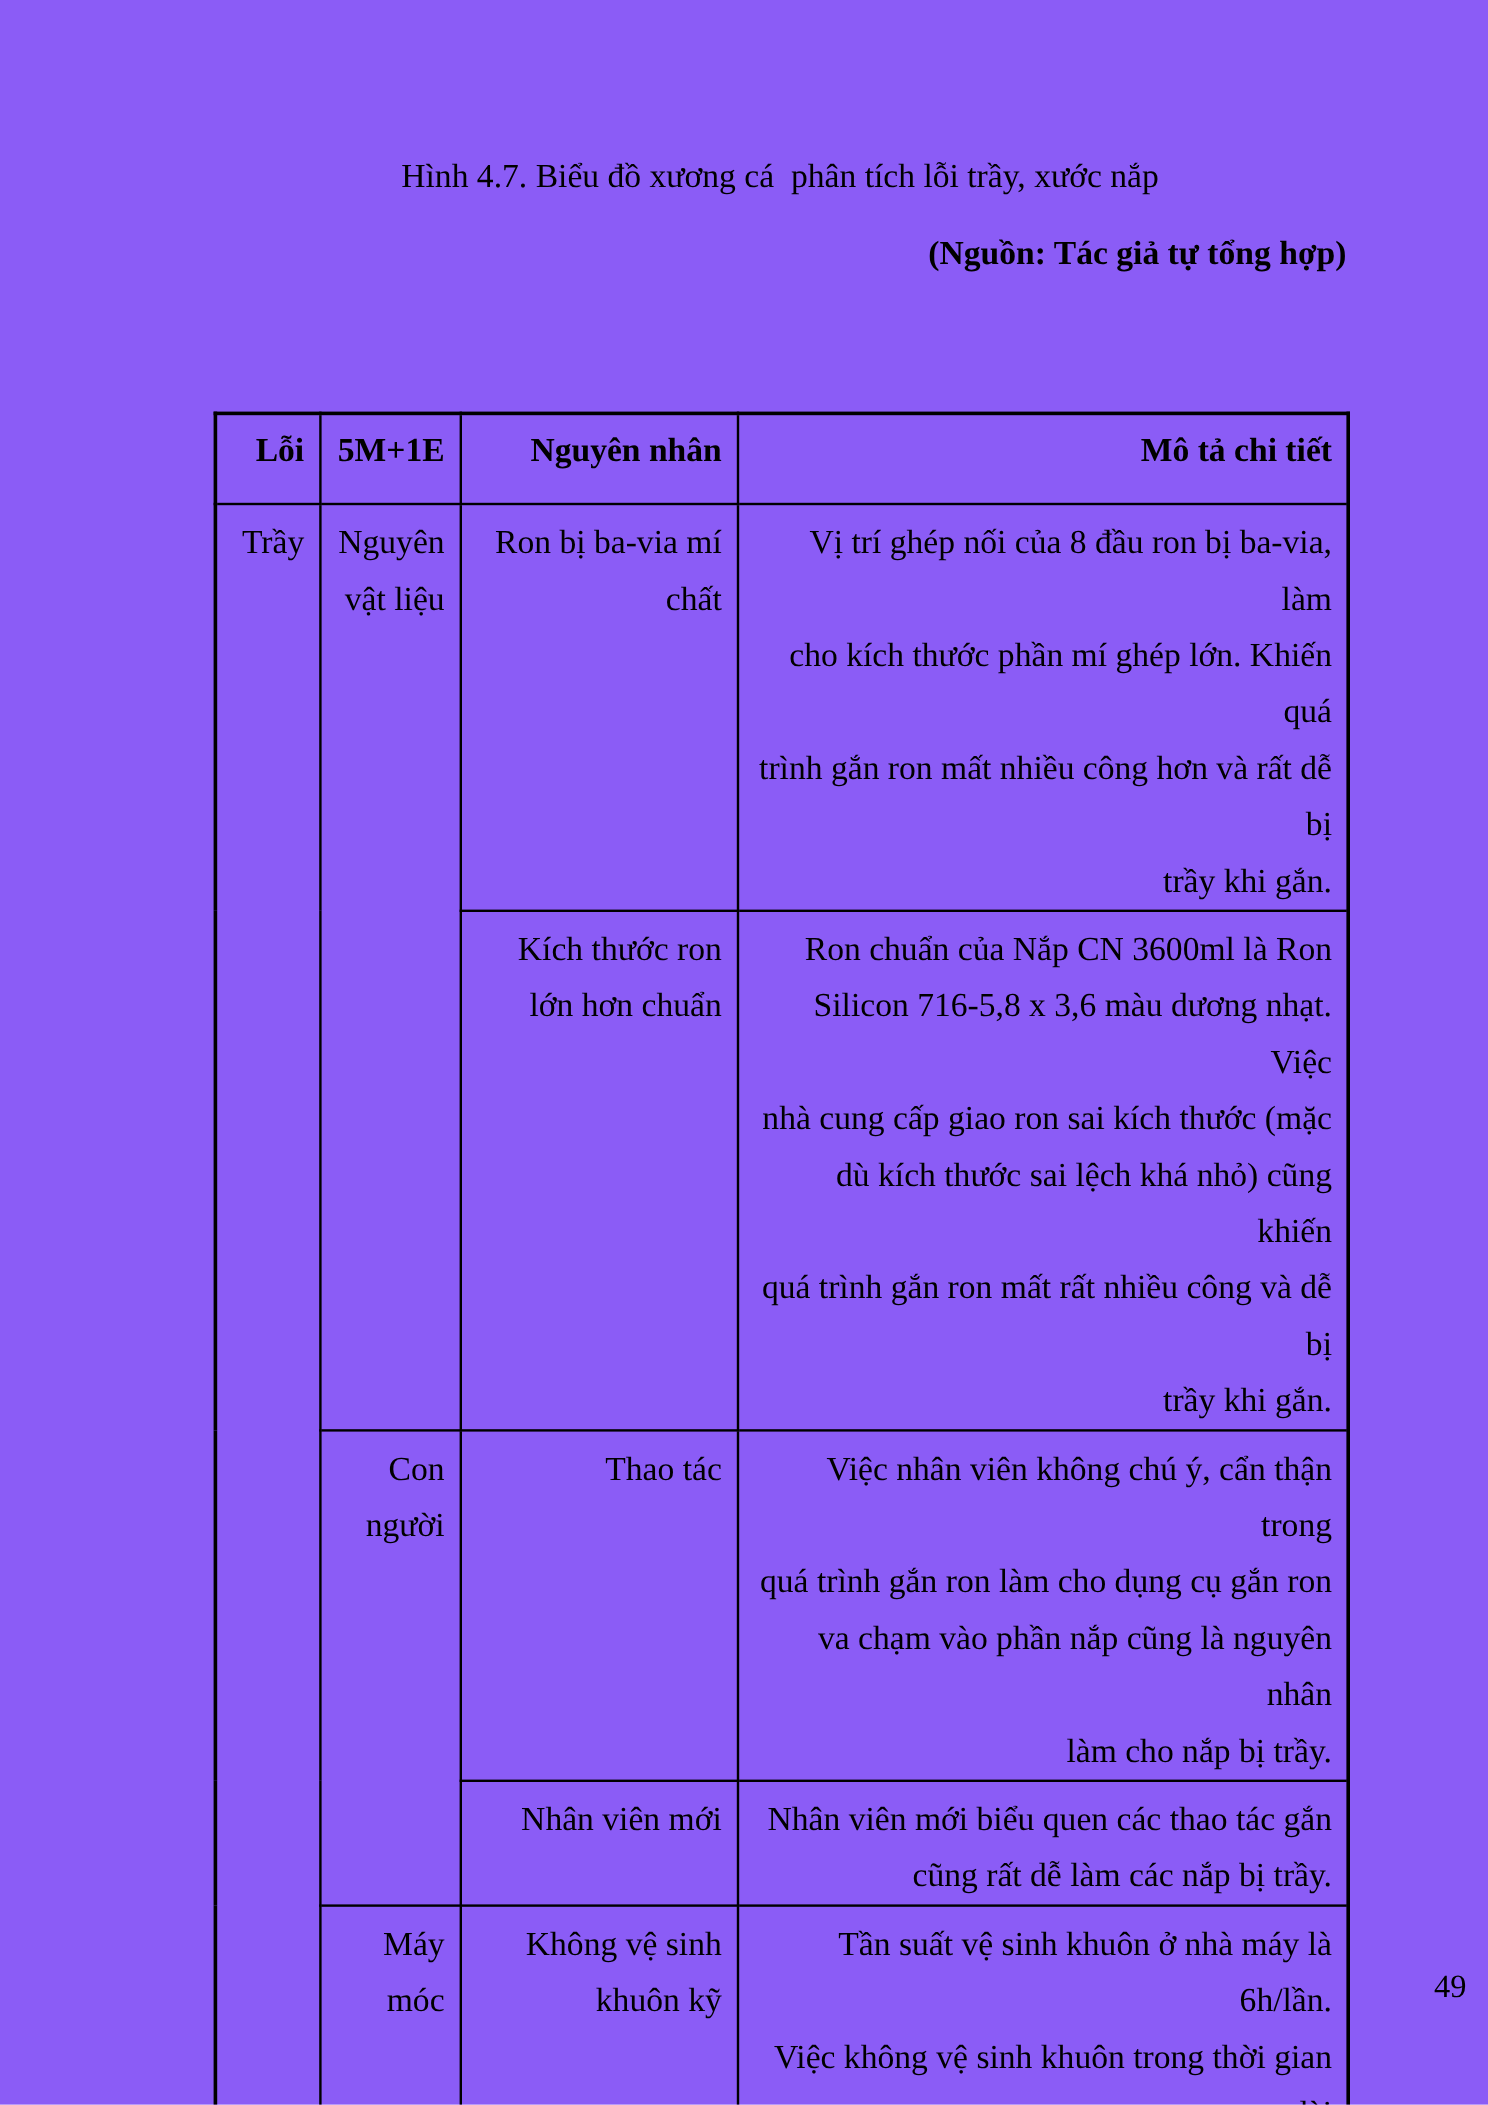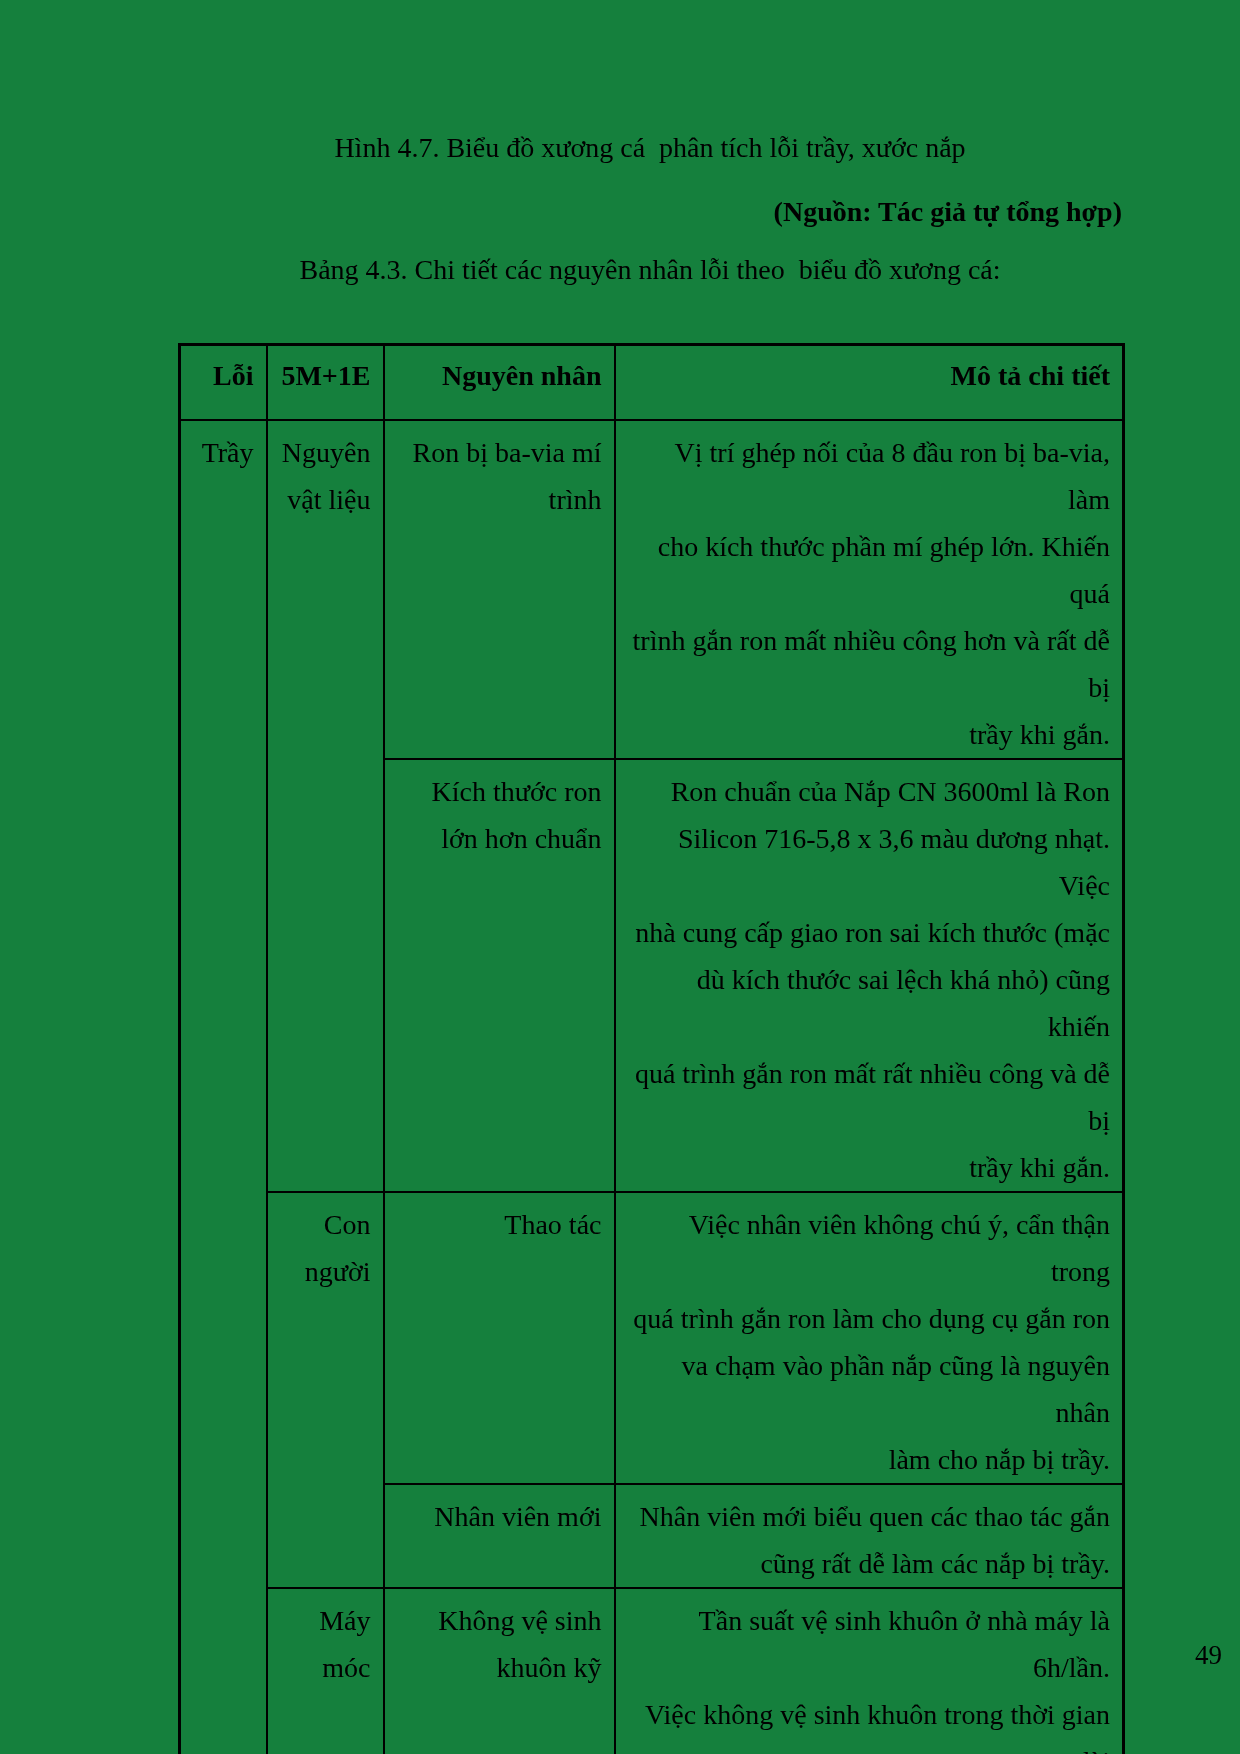--- a/index.html
+++ b/index.html
@@ -13,7 +13,7 @@
     position: relative;
     width: 1240px;
     height: 1754px;
-    background: #15803d;
+    background: #8b5cf6;
     overflow: hidden;
   }
   .content-line {

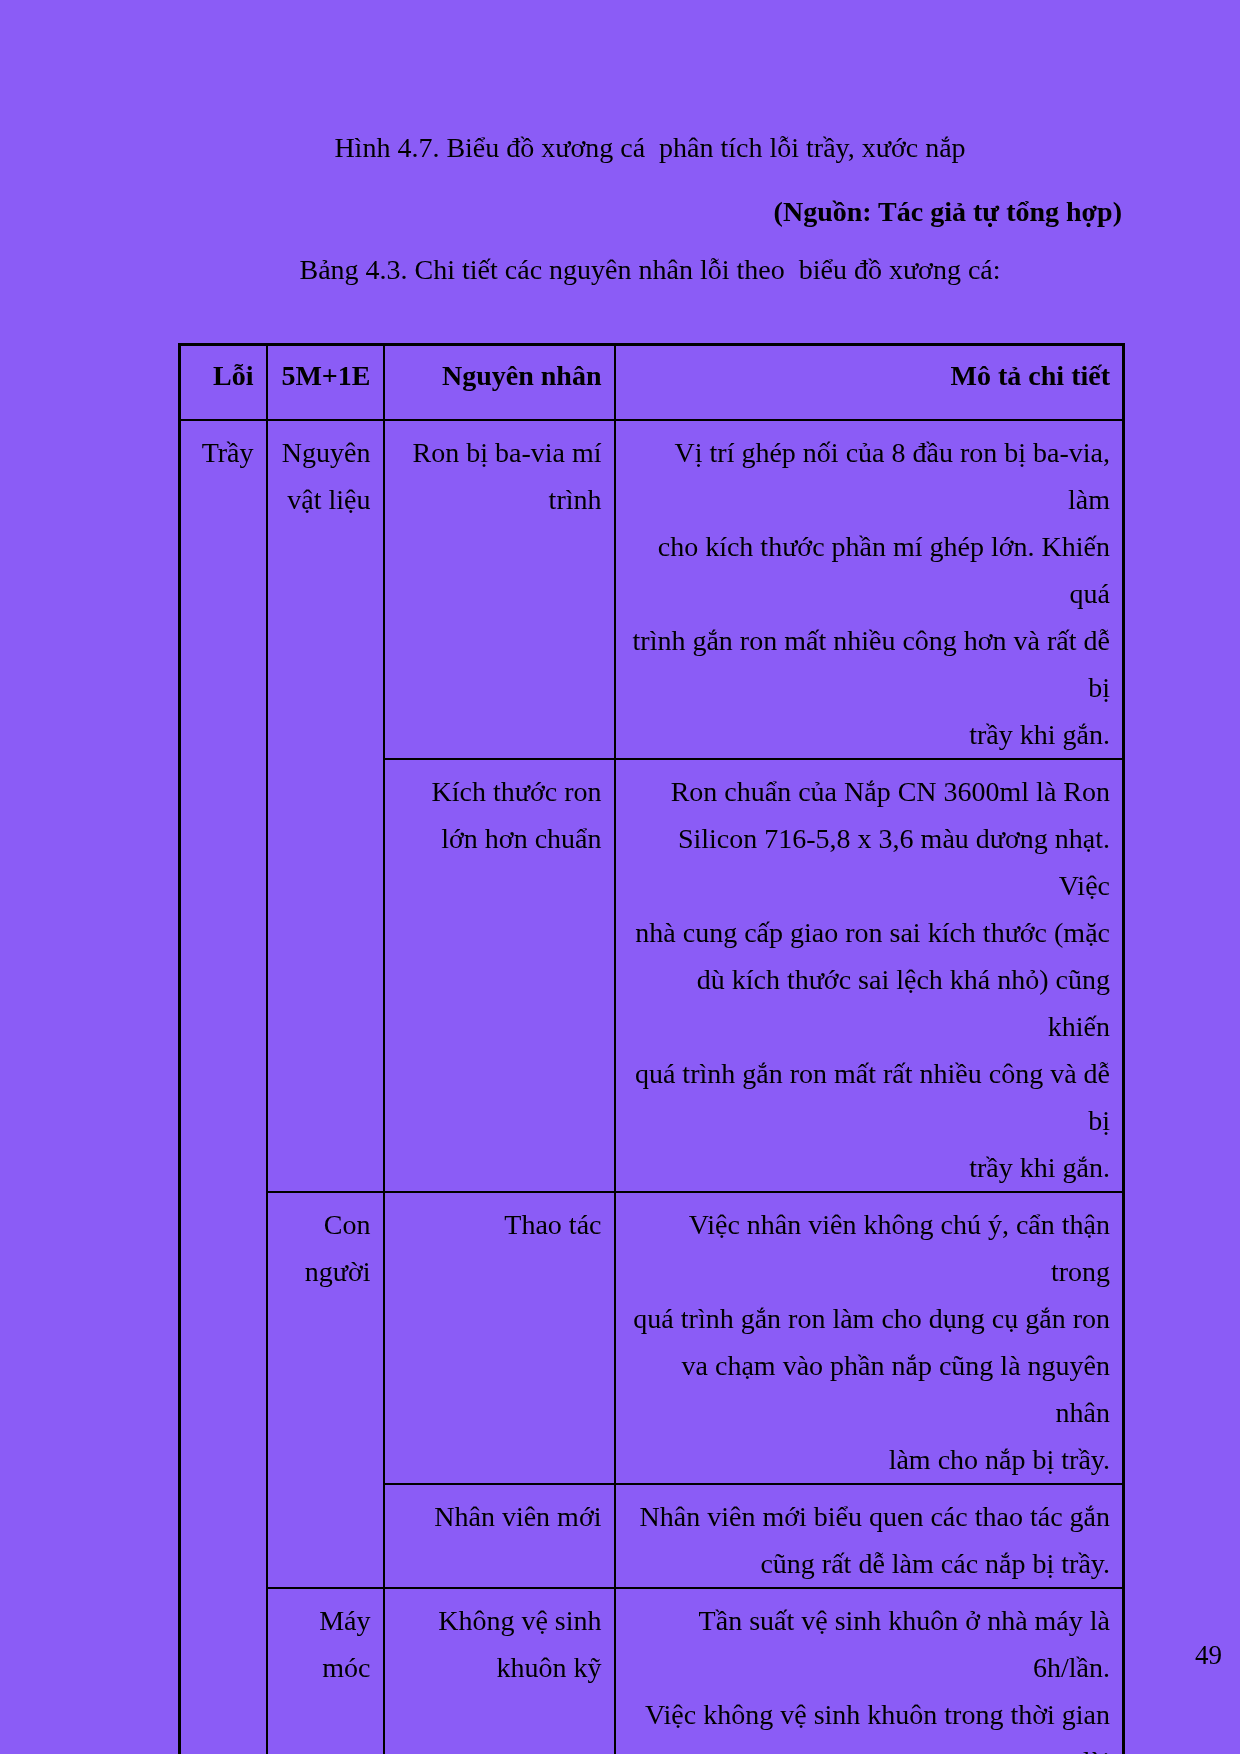--- a/index.html
+++ b/index.html
@@ -77,7 +77,6 @@
 
   <div class="content-line source-note">(Nguồn: Tác giả tự tổng hợp)</div>
 
-  <div class="content-line table-caption">Bảng 4.3. Chi tiết các nguyên nhân lỗi theo  biểu đồ xương cá:</div>
 
   <table class="cause-table">
     <colgroup>

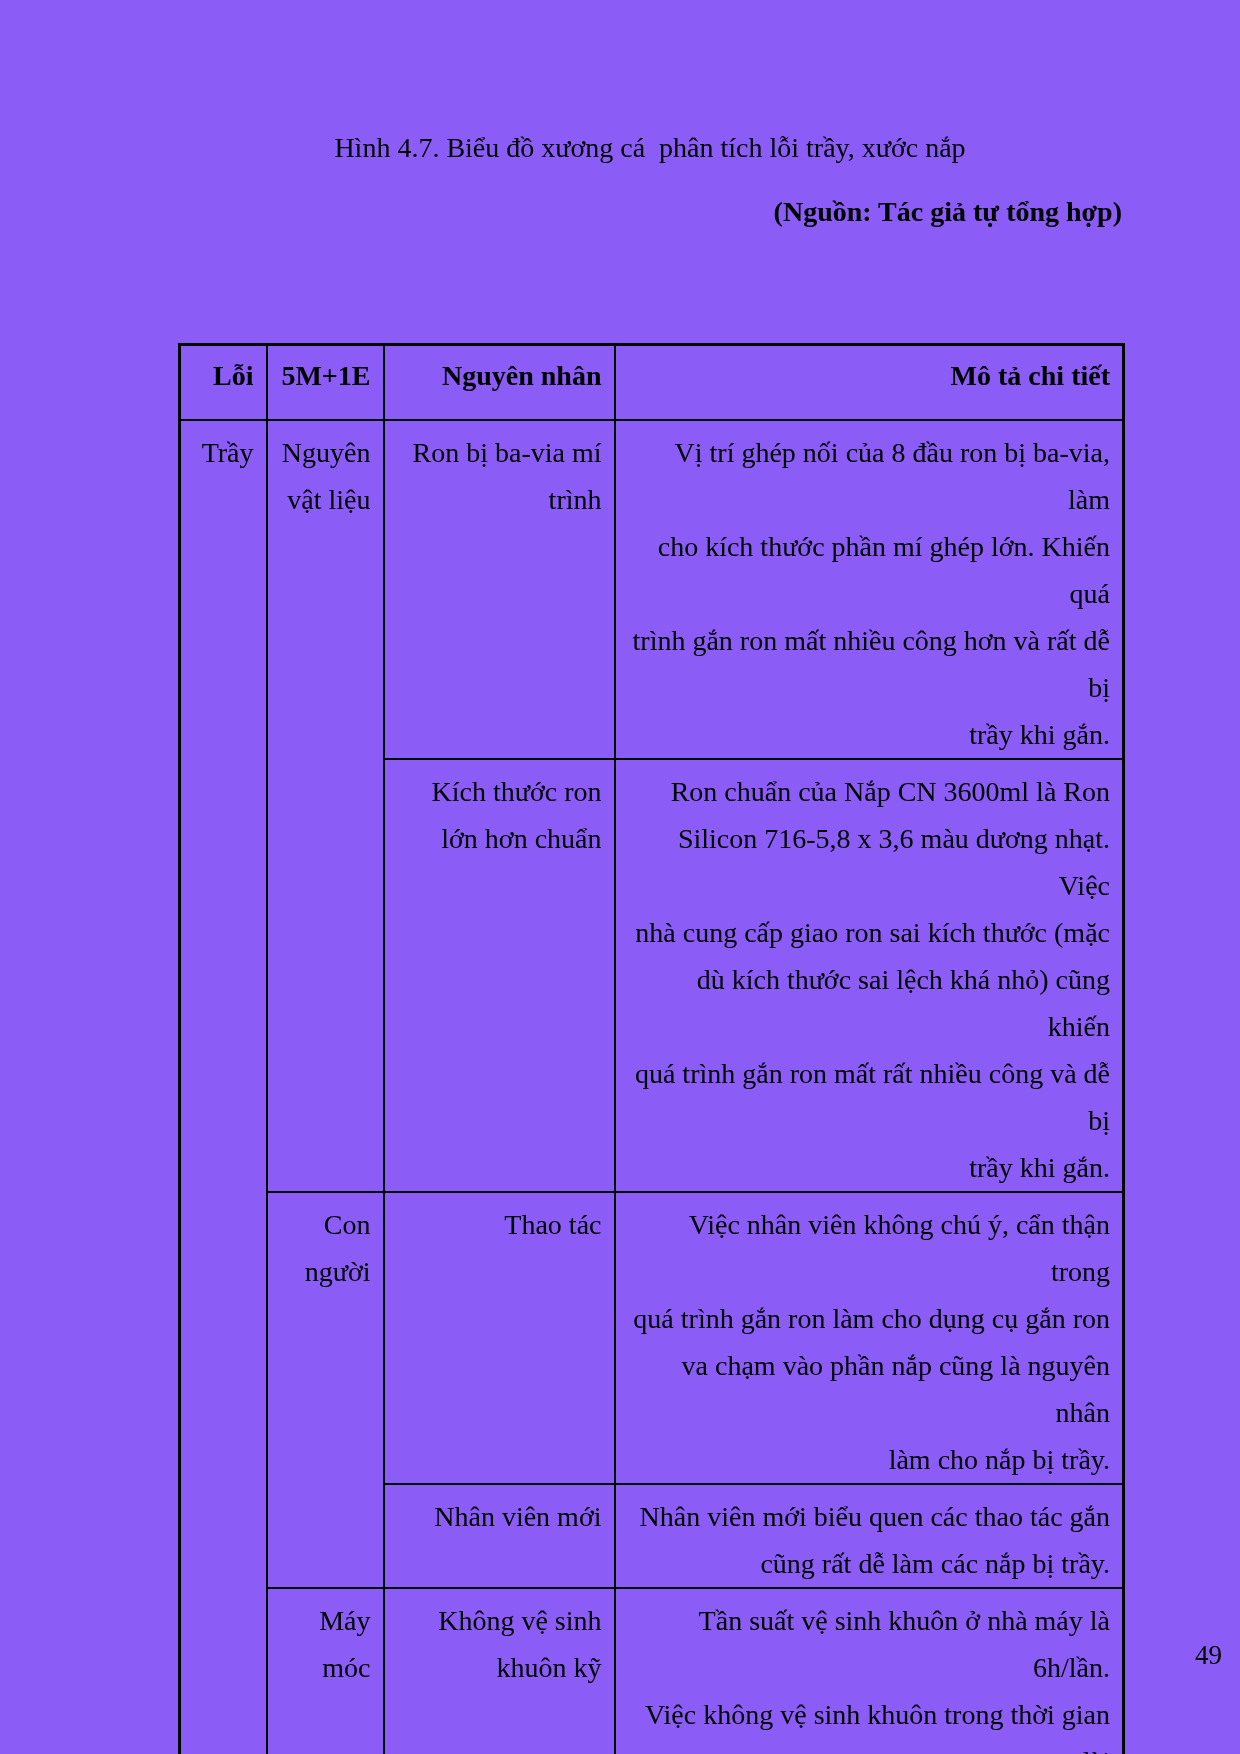--- a/index.html
+++ b/index.html
@@ -97,7 +97,7 @@
         <td rowspan="2">Nguyên
 vật liệu</td>
         <td>Ron bị ba-via mí
-trình</td>
+chất</td>
         <td>Vị trí ghép nối của 8 đầu ron bị ba-via, làm
 cho kích thước phần mí ghép lớn. Khiến quá
 trình gắn ron mất nhiều công hơn và rất dễ bị

